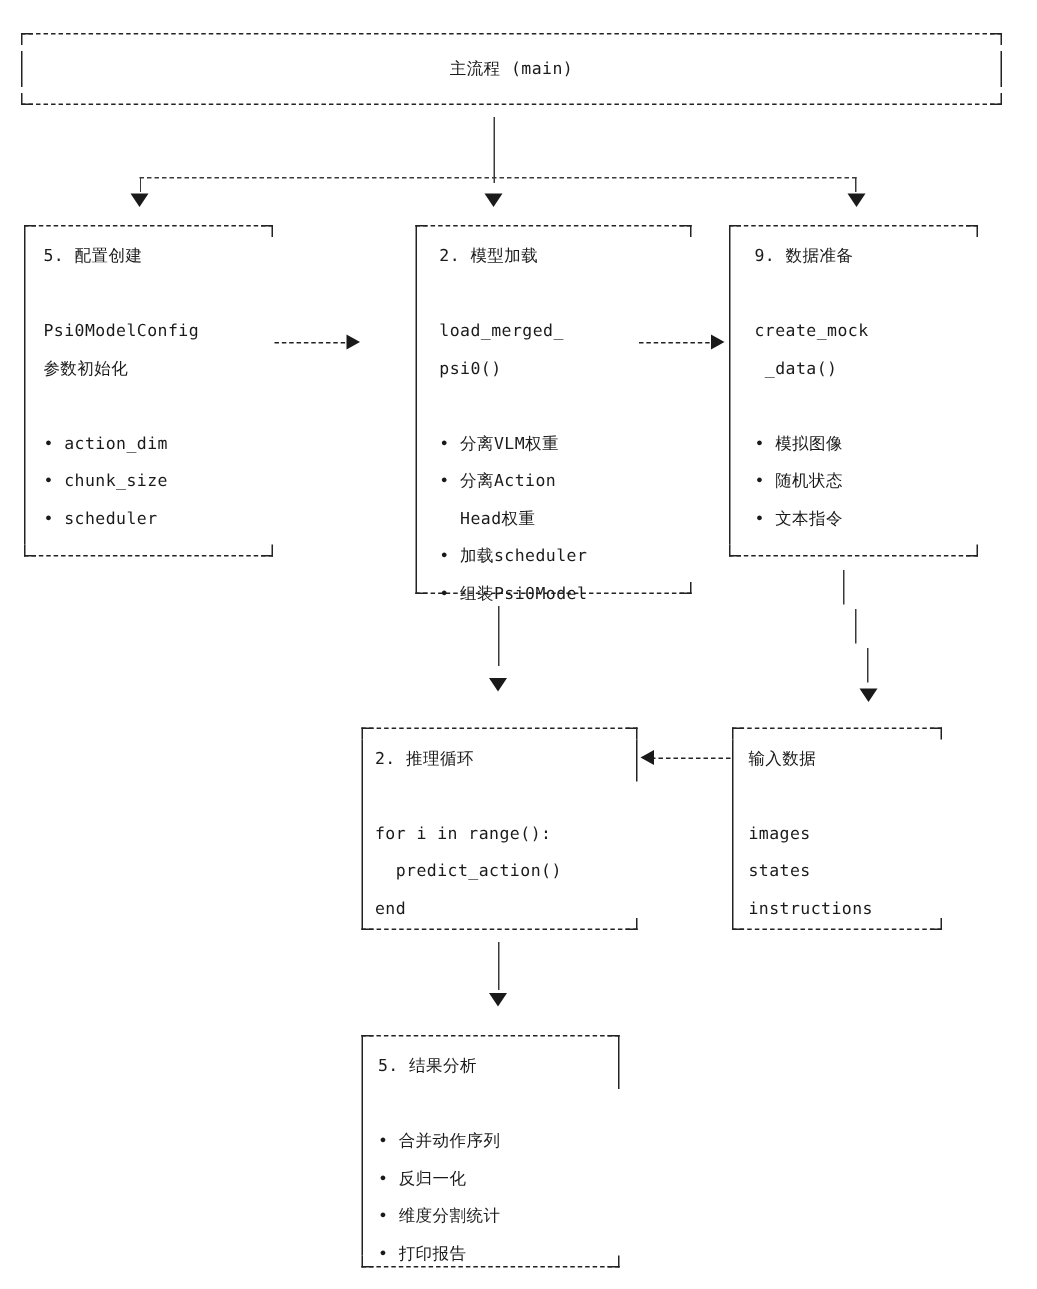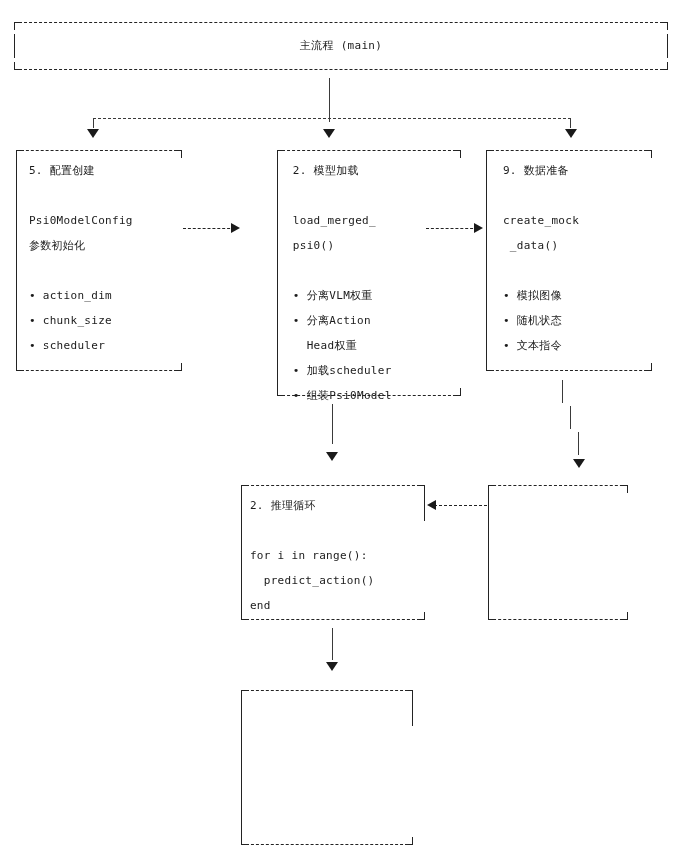--- a/index.html
+++ b/index.html
@@ -234,6 +234,11 @@
     <div class="corner bl" style="left:0; bottom:0;"></div>
     <div class="corner br" style="right:0; bottom:0;"></div>
     <div class="edge-v" style="left:0; top:8px; height:119px;"></div>
+    <div class="box-text" style="left:4px; top:8px;"> 输入数据     
+             
+ images       
+ states       
+ instructions</div>
   </div>
 
   <div class="conn-v" style="left:332px; top:628px; height:32px;"></div>

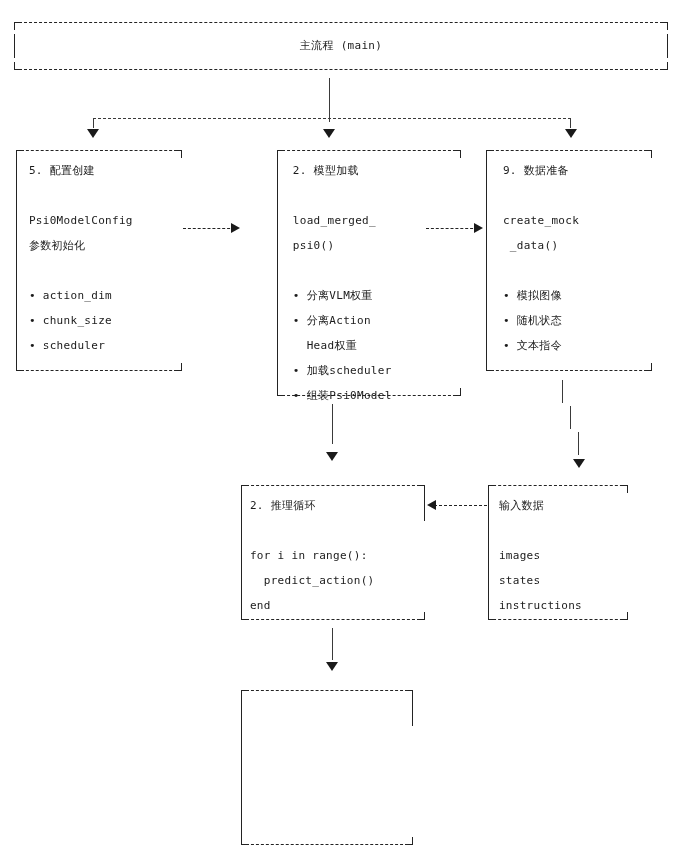--- a/index.html
+++ b/index.html
@@ -253,6 +253,12 @@
     <div class="corner br" style="right:0; bottom:0;"></div>
     <div class="edge-v" style="left:0; top:8px; height:139px;"></div>
     <div class="edge-v" style="right:0; top:8px; height:28px;"></div>
+    <div class="box-text" style="left:4px; top:8px;"> 5. 结果分析     
+                
+ • 合并动作序列   
+ • 反归一化      
+ • 维度分割统计   
+ • 打印报告      </div>
   </div>
 
 </div>

